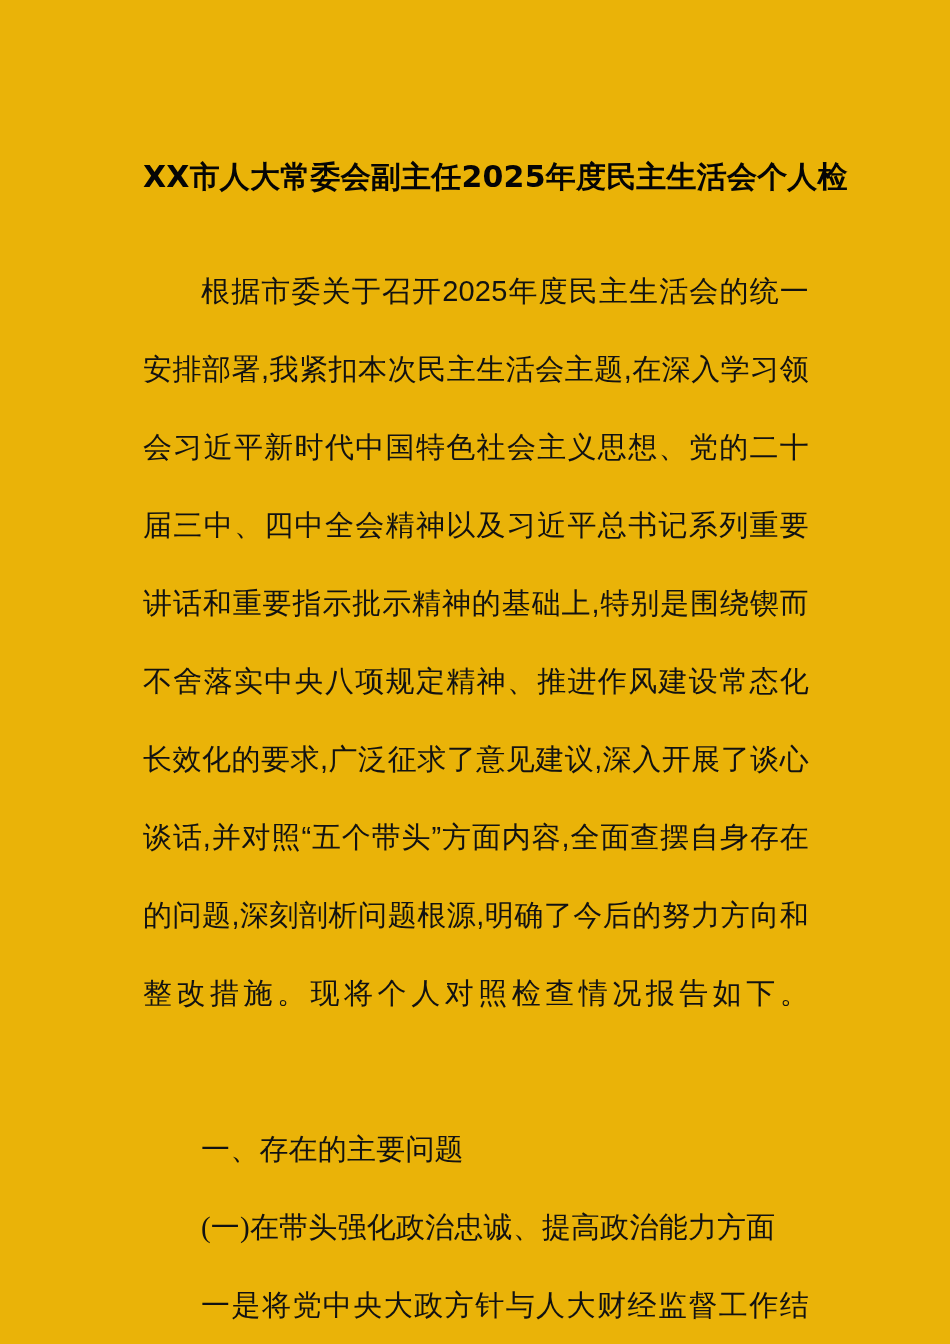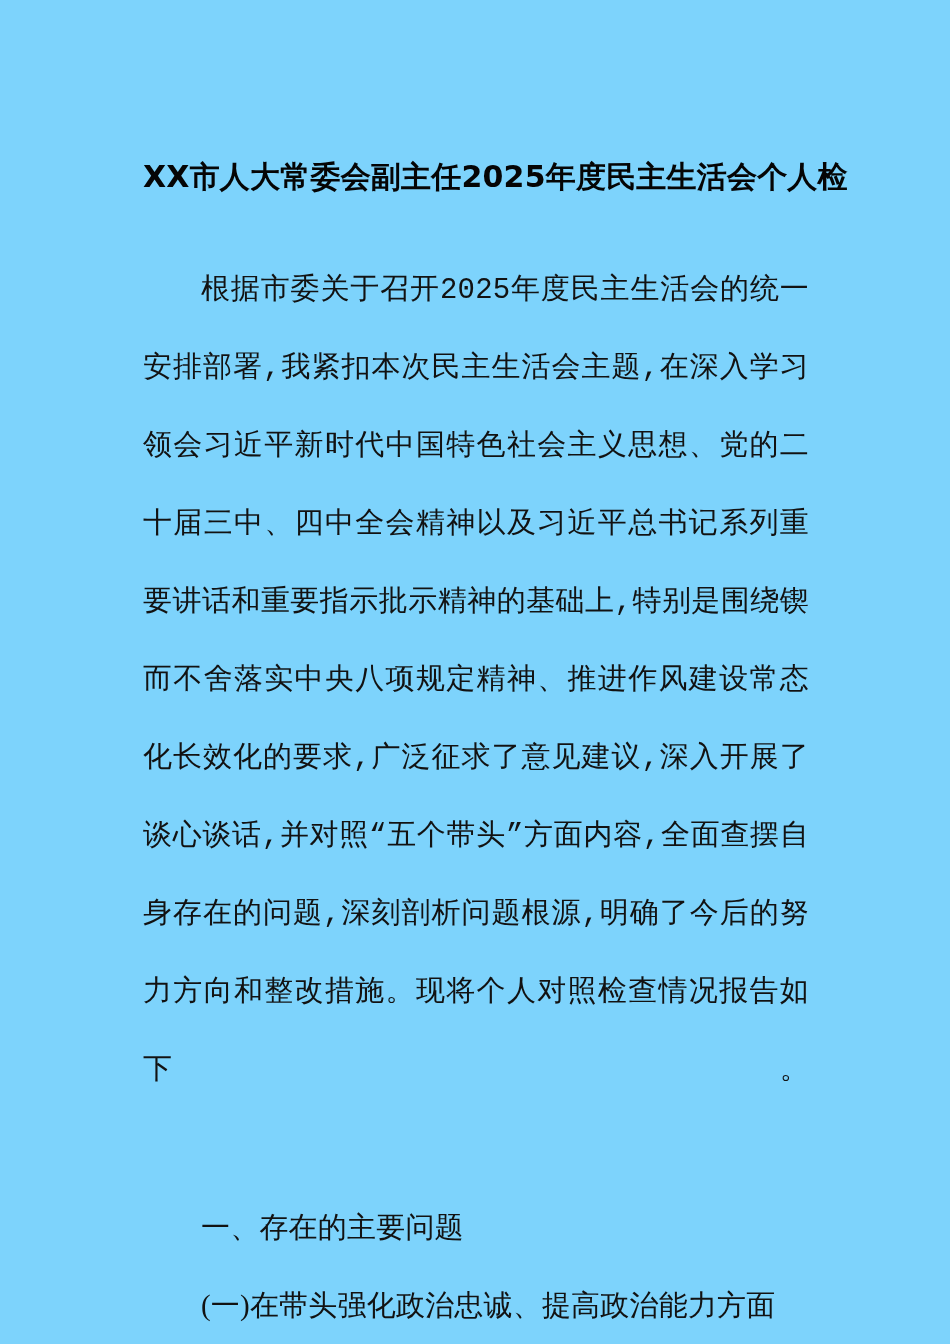--- a/index.html
+++ b/index.html
@@ -15,7 +15,7 @@
     position: relative;
     width: 950px;
     height: 1344px;
-    background: #7dd3fc;
+    background: #eab308;
     overflow: hidden;
     box-sizing: border-box;
   }

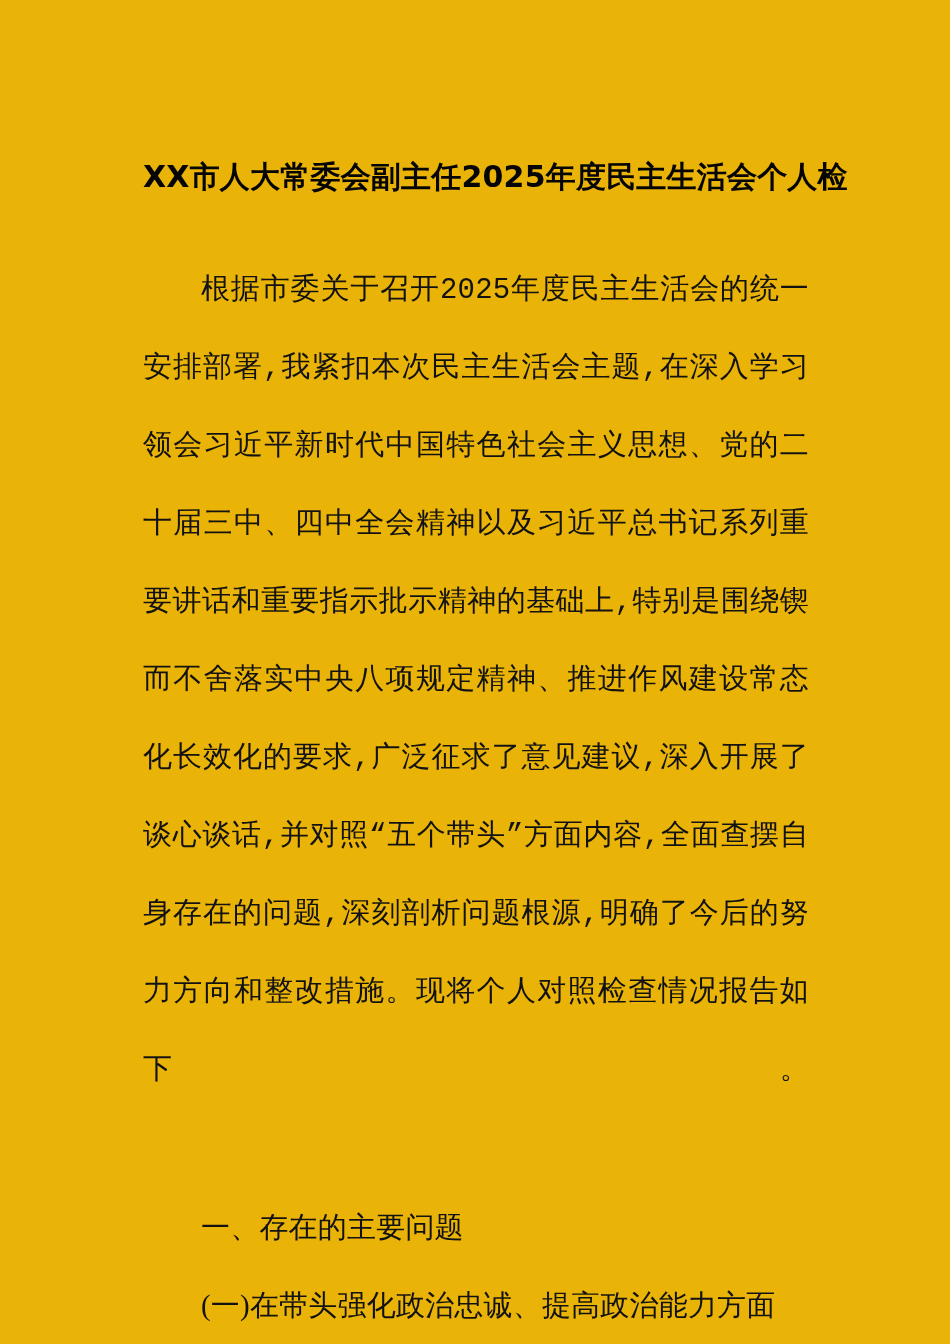--- a/index.html
+++ b/index.html
@@ -52,7 +52,7 @@
   }
   p.para {
     margin: 0;
-    font-family: Liberation Mono, monospace;
+    font-family: Liberation Sans, sans-serif;
     font-size: 29px;
     line-height: 78px;
     color: #121212;

